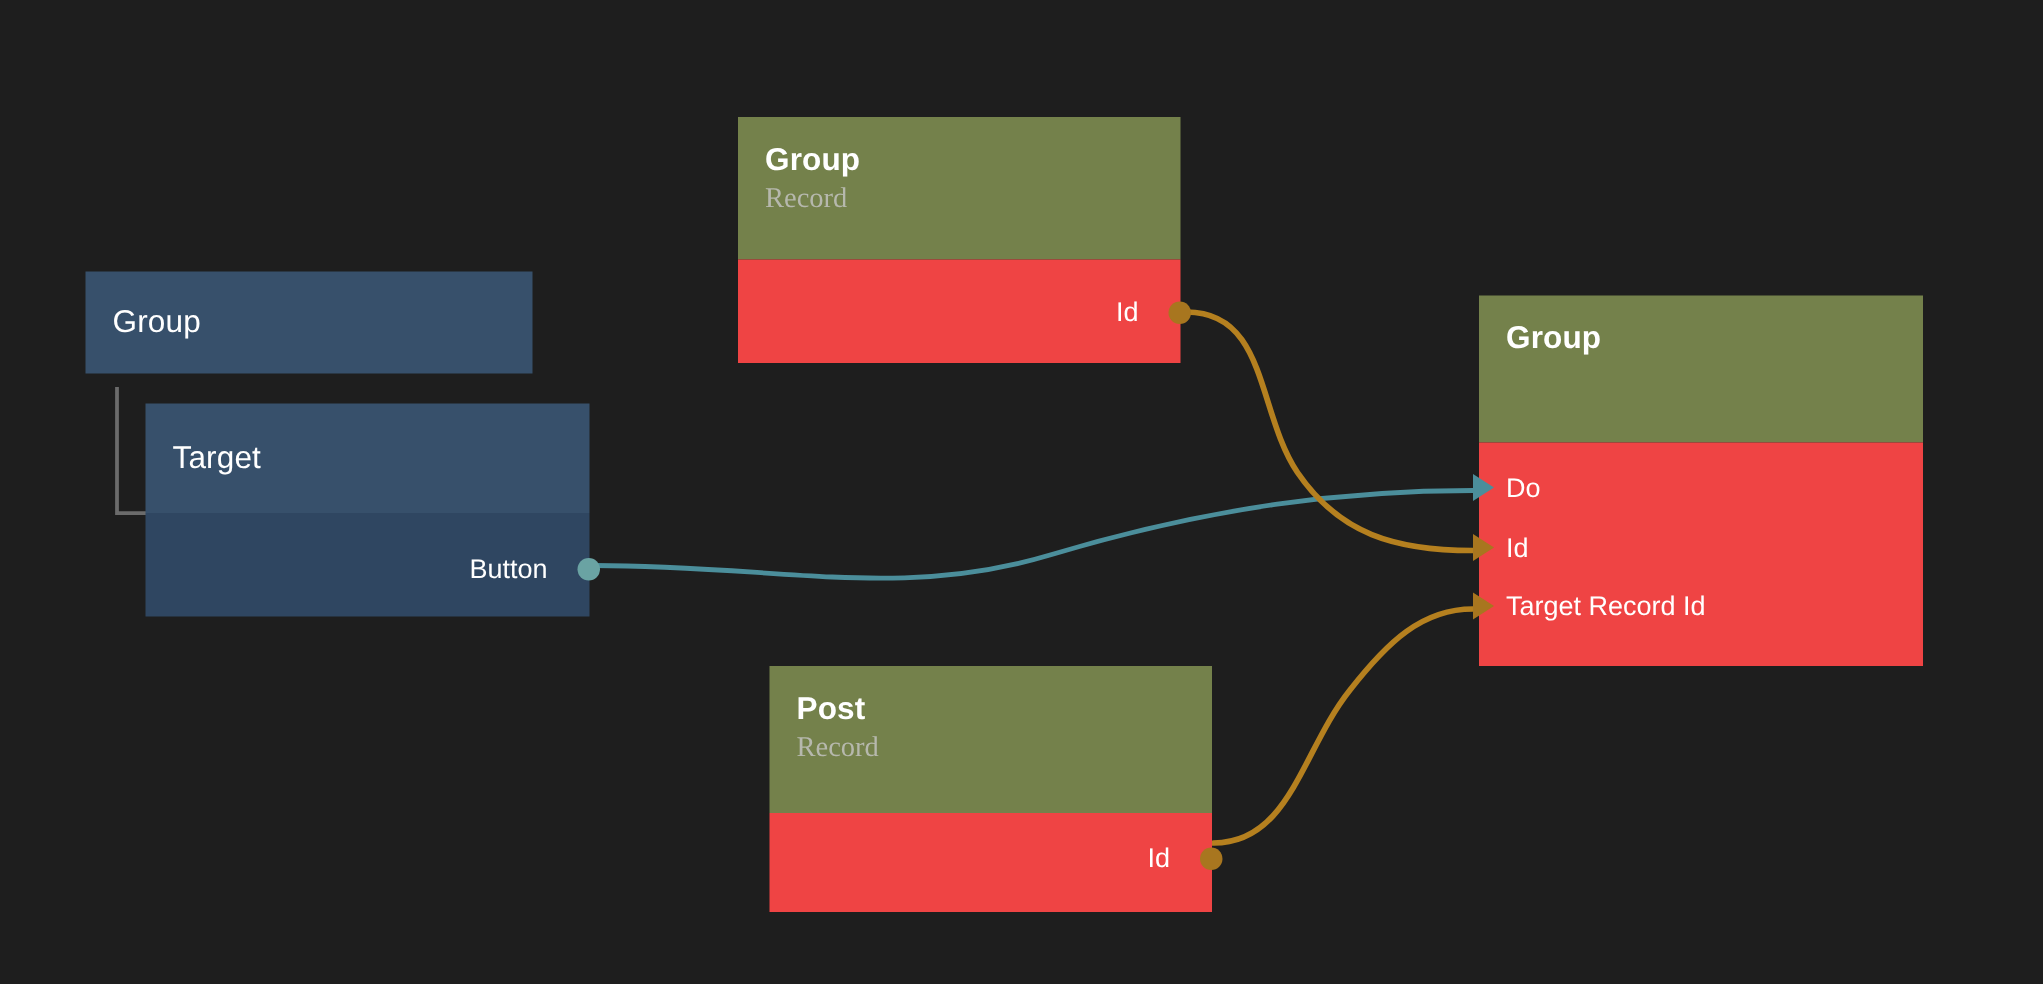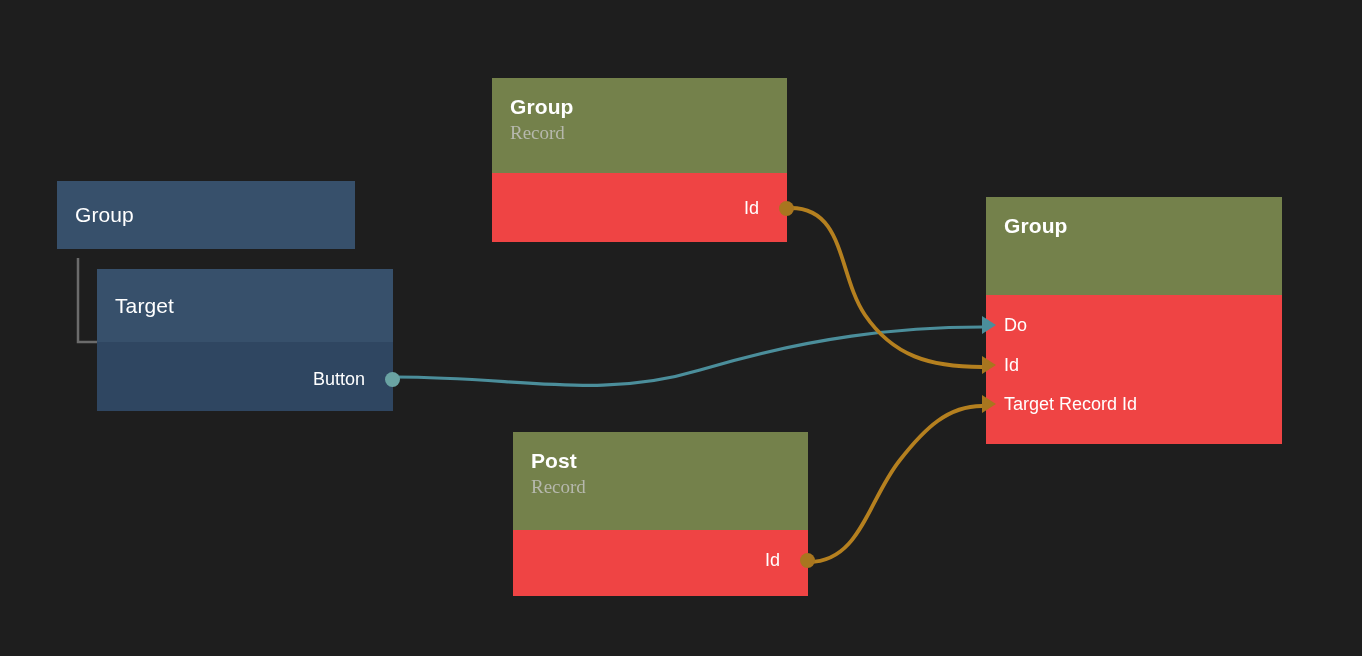--- a/index.html
+++ b/index.html
@@ -182,7 +182,7 @@
     </div>
   </div>
 
-  <div class="node node-green" style="left:513px; top:432px; width:295px; height:164px;">
+  <div class="node node-green" style="left:513px; top:444px; width:295px; height:164px;">
     <div class="node-header" style="height:98px;">
       <div class="node-title">Post</div>
       <div class="node-subtitle">Record</div>

